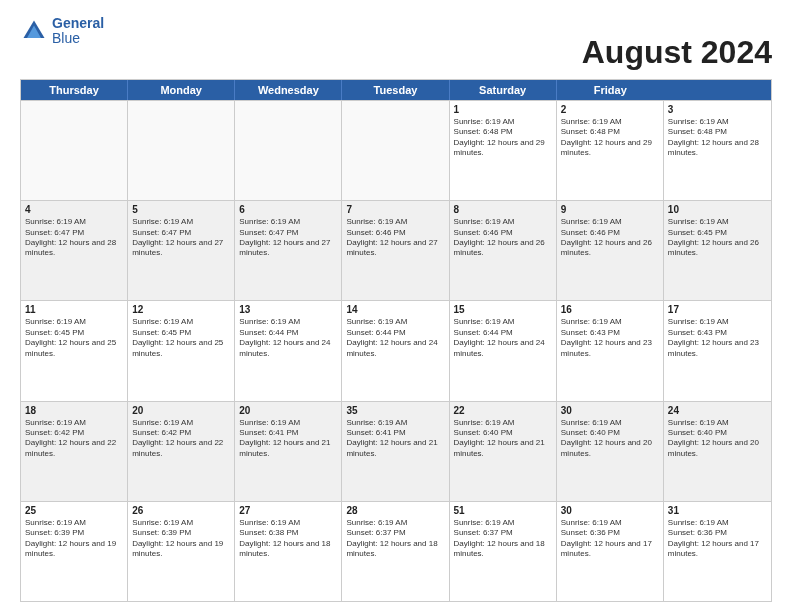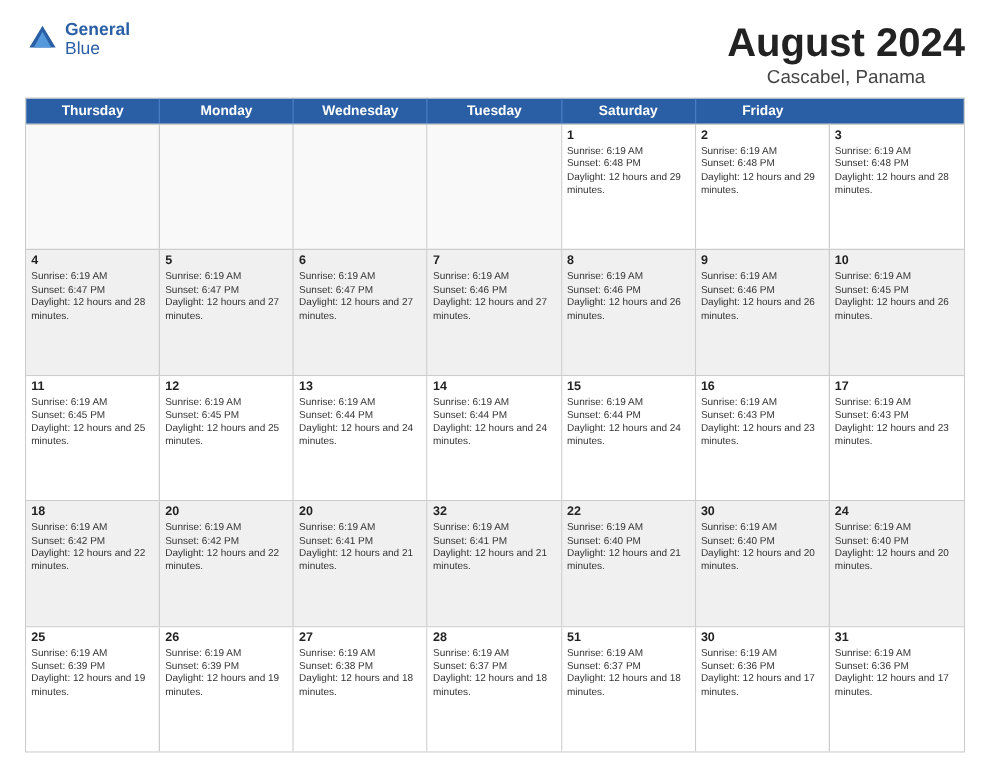--- a/index.html
+++ b/index.html
@@ -42,7 +42,8 @@
       height: 28px;
     }
     .title-block {
-      text-align: center;
+      text-align: right;
+      margin-top: 18px;
     }
     .month-title {
       font-size: 32px;

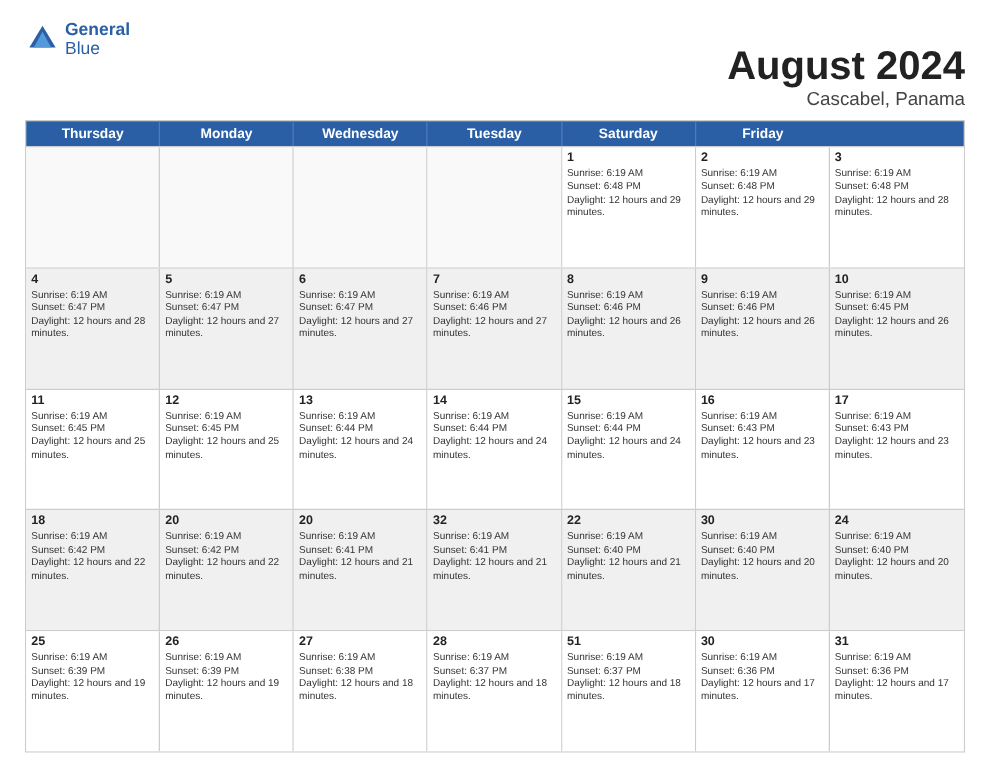--- a/index.html
+++ b/index.html
@@ -127,7 +127,6 @@
     </div>
     <div class="title-block">
       <div class="month-title">August 2024</div>
-      <div class="location-title">Cascabel, Panama</div>
     </div>
   </div>
 

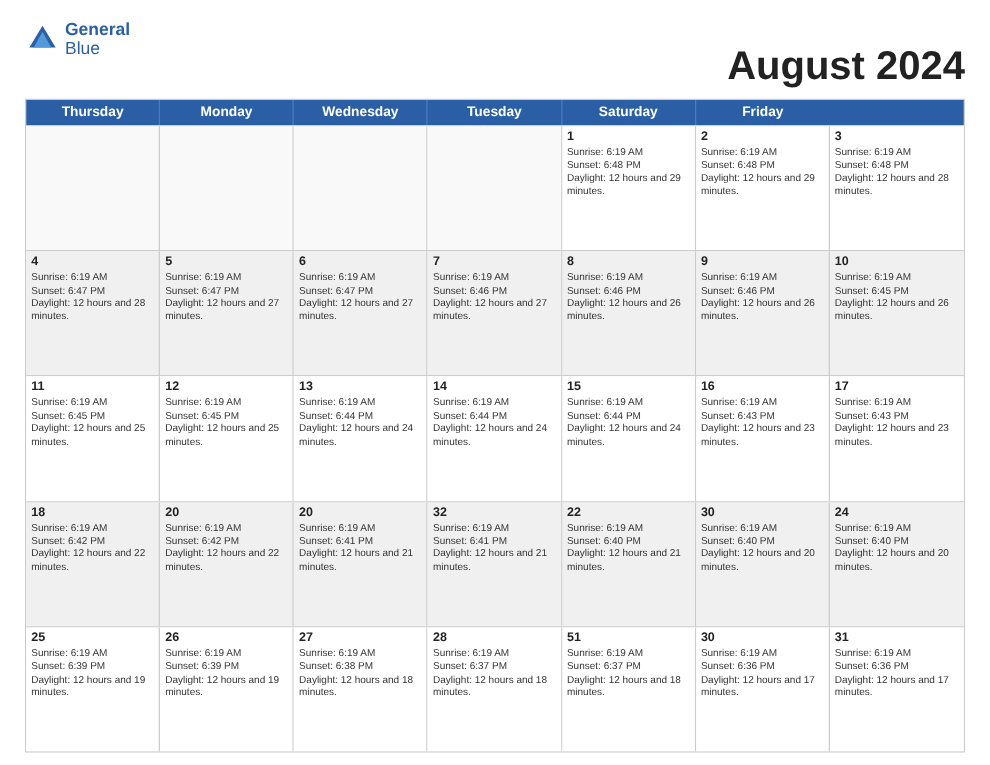--- a/index.html
+++ b/index.html
@@ -272,7 +272,7 @@
 Daylight: 12 hours and 21 minutes.</div>
           </div>
           <div class="cal-cell shaded">
-            <div class="day-num">32</div>
+            <div class="day-num">35</div>
             <div class="cell-text" style="white-space: pre-line;">Sunrise: 6:19 AM
 Sunset: 6:41 PM
 Daylight: 12 hours and 21 minutes.</div>

